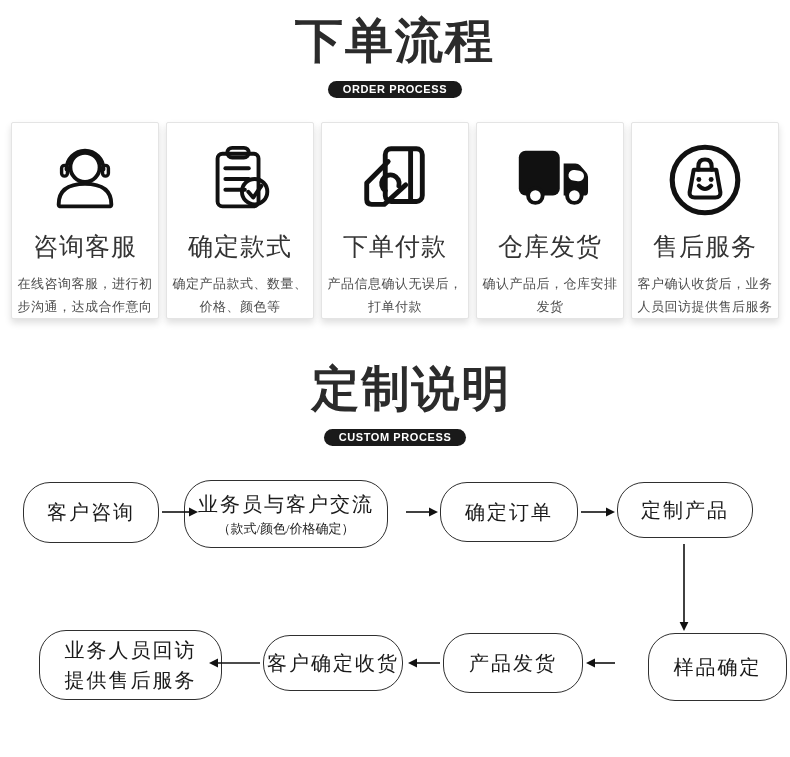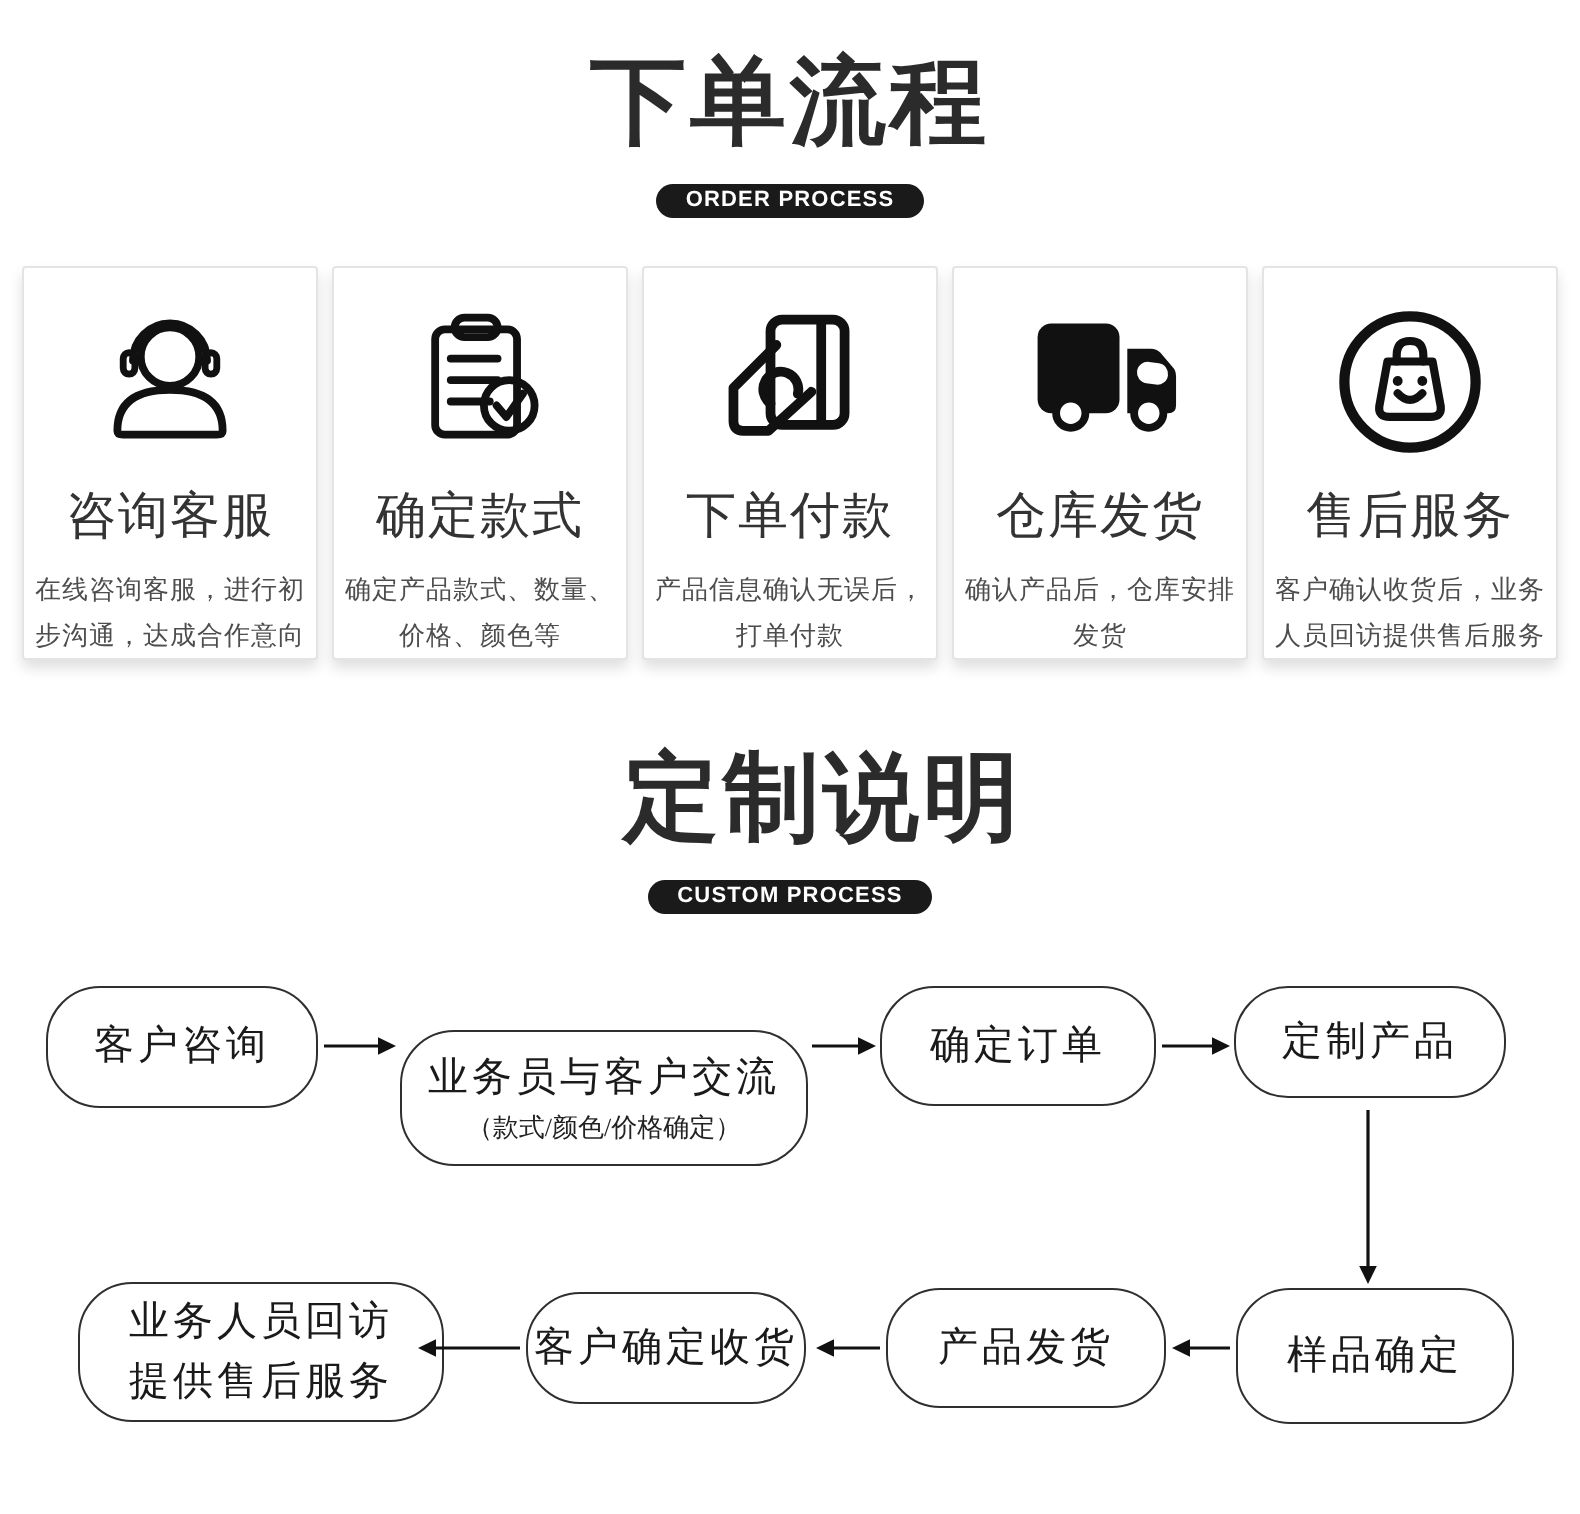--- a/index.html
+++ b/index.html
@@ -9,7 +9,7 @@
   .section-title { text-align:center; font-family:"Liberation Serif", serif;
                    font-size:48px; line-height:1.1; color:#2b2b2b; font-weight:600;
                    letter-spacing:2px; }
-  .title-order  { padding-top:26px;font-family:Liberation Serif, serif; }
+  .title-order  { padding-top:15px;font-family:Liberation Serif, serif; }
   .title-custom { padding-top:44px;padding-left:33px; }
 
   .badge-wrap { text-align:center; margin-top:11px; }

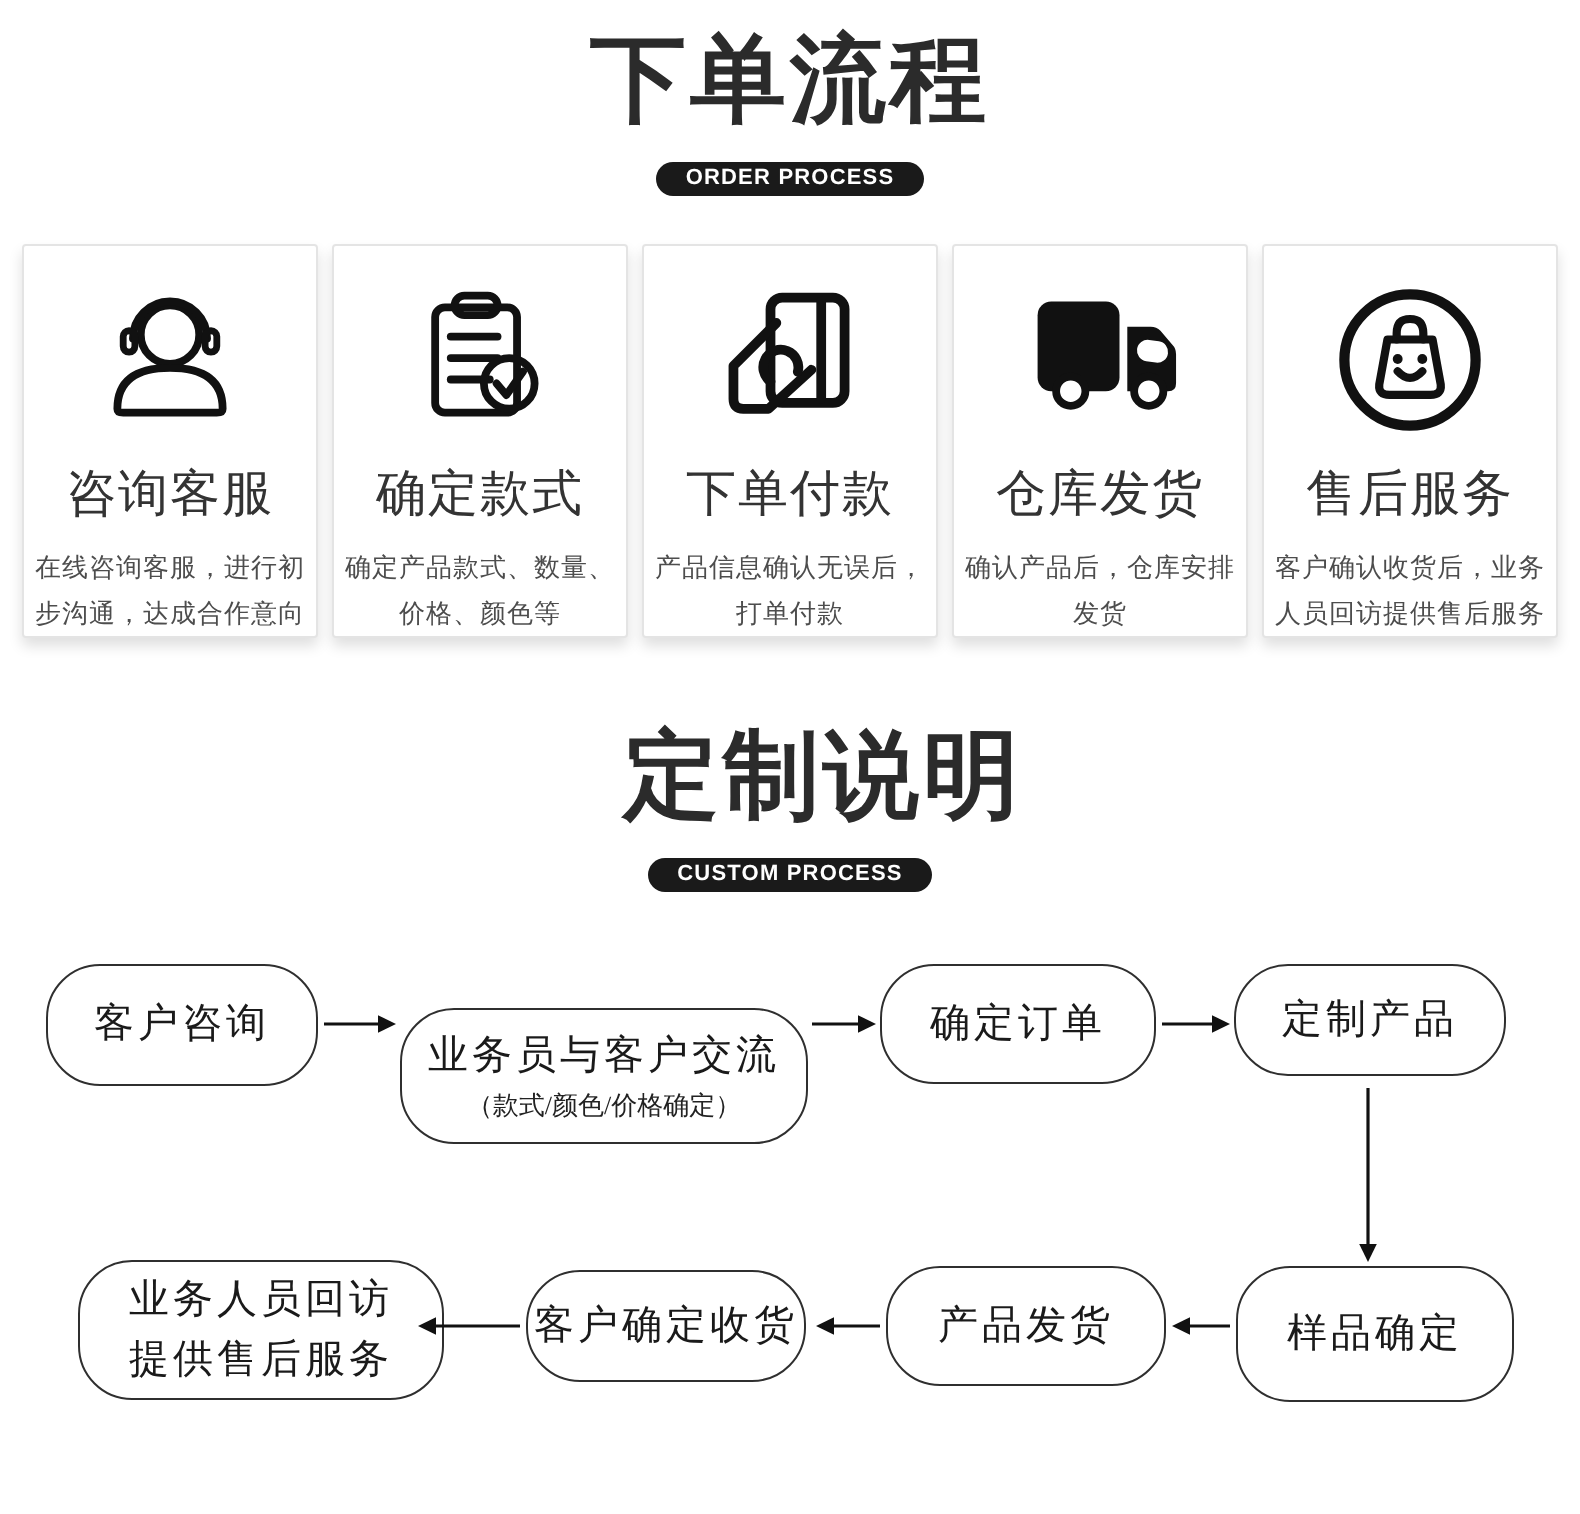--- a/index.html
+++ b/index.html
@@ -37,7 +37,7 @@
   .fbox .main { font-size:20px; letter-spacing:2px; line-height:30px; }
   .fbox .sub  { font-size:13px; letter-spacing:0px; line-height:20px; color:#222; }
   #fbox1 { left:23px;  top:22px;  width:136px; height:61px; }
-  #fbox2 { left:200px; top:20px;  width:204px; height:68px;margin-top:24px; }
+  #fbox2 { left:184px; top:20px;  width:204px; height:68px; }
   #fbox3 { left:440px; top:22px;  width:138px; height:60px; }
   #fbox4 { left:617px; top:22px;  width:136px; height:56px; }
   #fbox5 { left:618px; top:173px; width:139px; height:68px; }

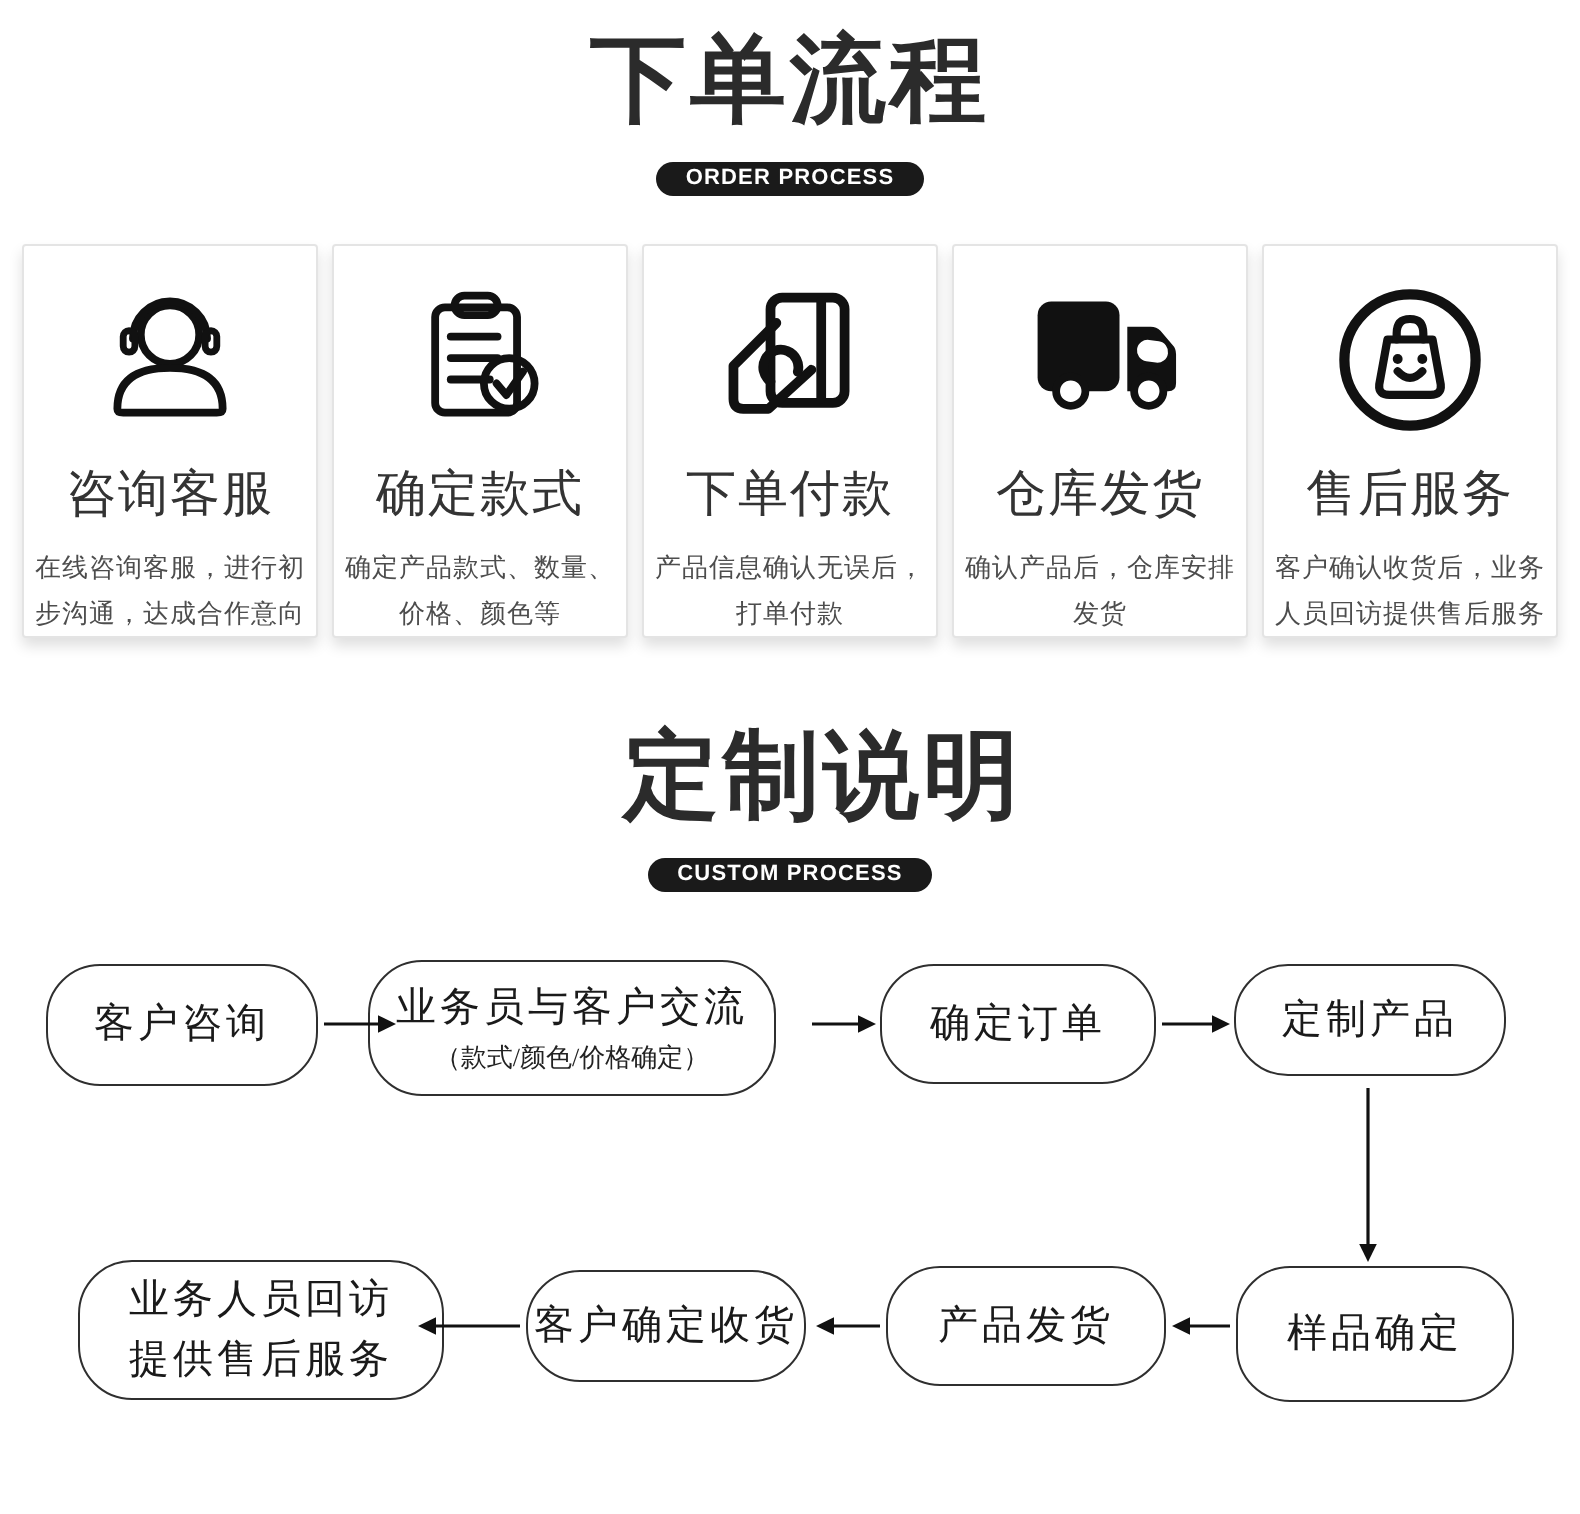--- a/index.html
+++ b/index.html
@@ -40,7 +40,7 @@
   #fbox2 { left:184px; top:20px;  width:204px; height:68px; }
   #fbox3 { left:440px; top:22px;  width:138px; height:60px; }
   #fbox4 { left:617px; top:22px;  width:136px; height:56px; }
-  #fbox5 { left:618px; top:173px; width:139px; height:68px; }
+  #fbox5 { left:648px; top:173px; width:139px; height:68px; }
   #fbox6 { left:443px; top:173px; width:140px; height:60px; }
   #fbox7 { left:263px; top:175px; width:140px; height:56px; }
   #fbox8 { left:39px;  top:170px; width:183px; height:70px; }

